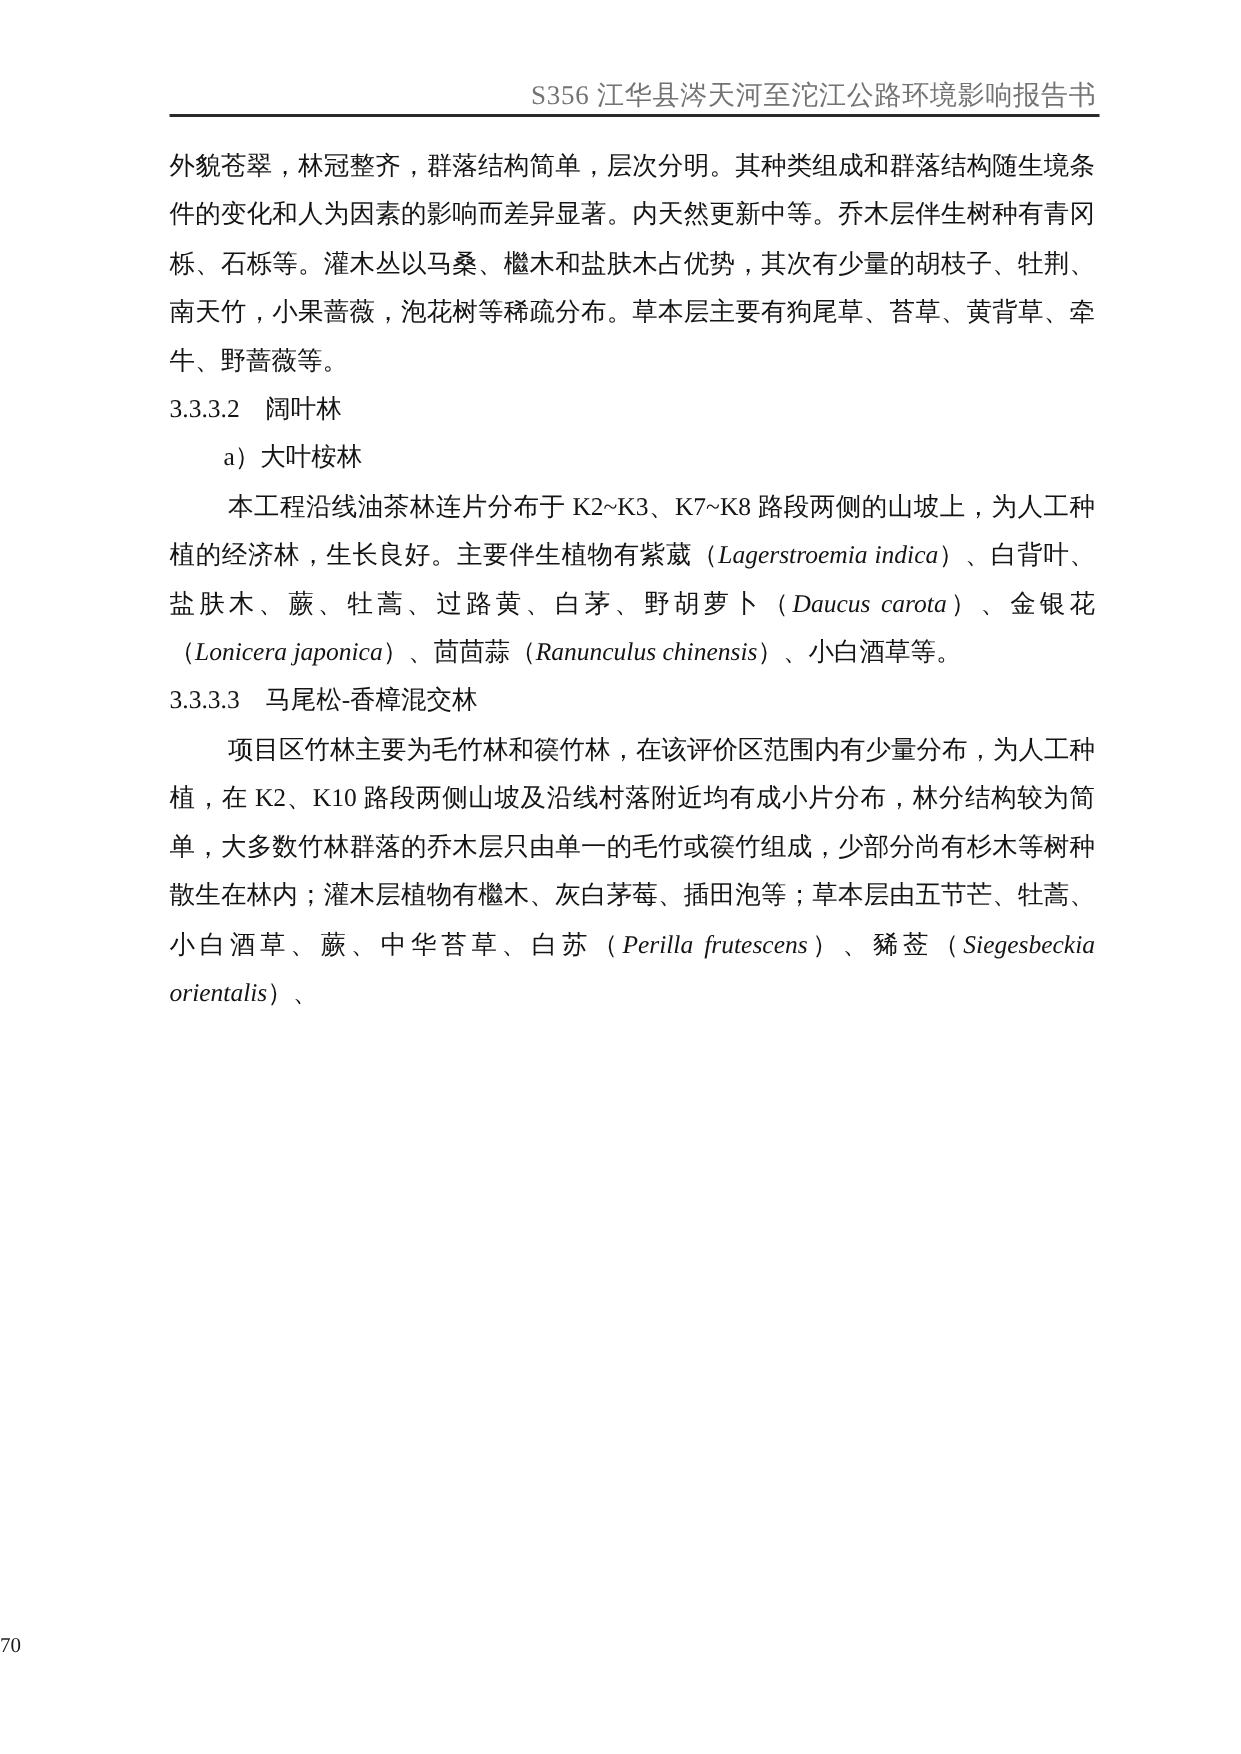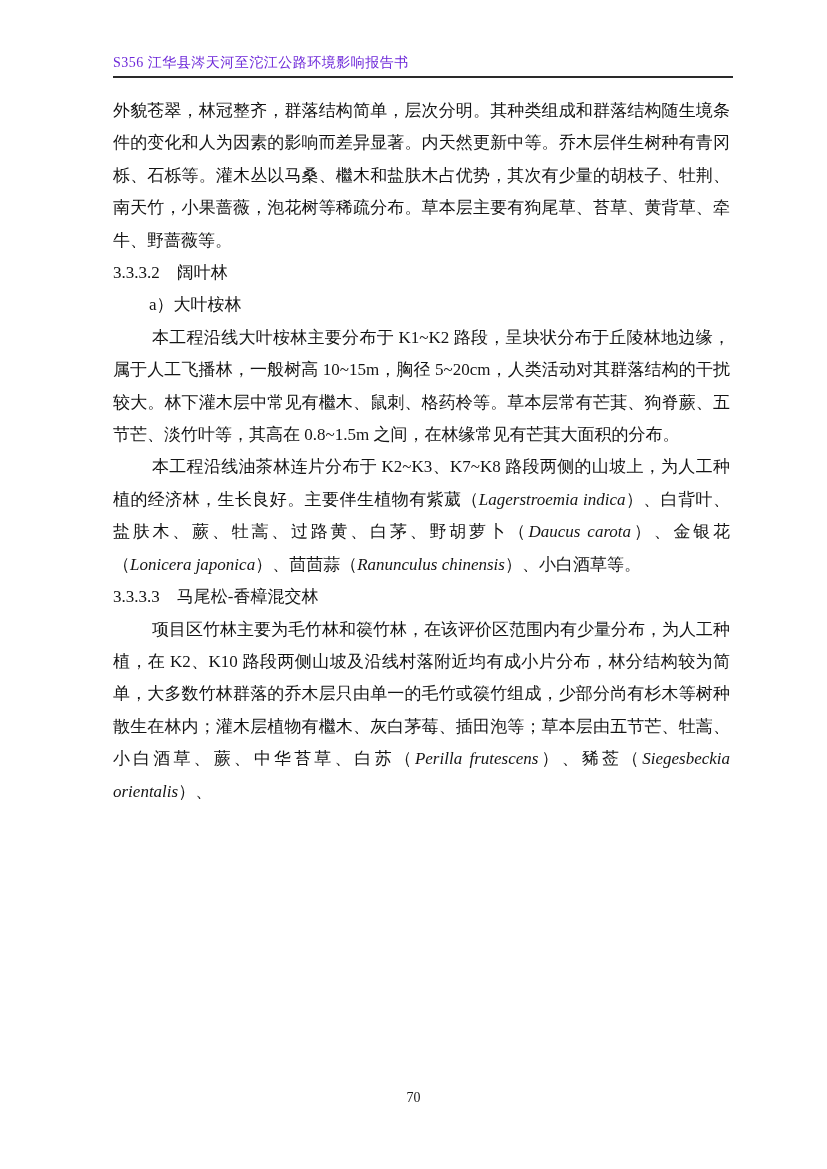--- a/index.html
+++ b/index.html
@@ -21,10 +21,10 @@
     top: 53px;
     left: 113px;
     right: 96px;
-    text-align: left;
-    font-size: 14px;
+    text-align: right;
+    font-size: 18px;
     line-height: 20px;
-    color: #6d28d9;
+    color: #737373;
     letter-spacing: 0.5px;
     white-space: nowrap;
   }

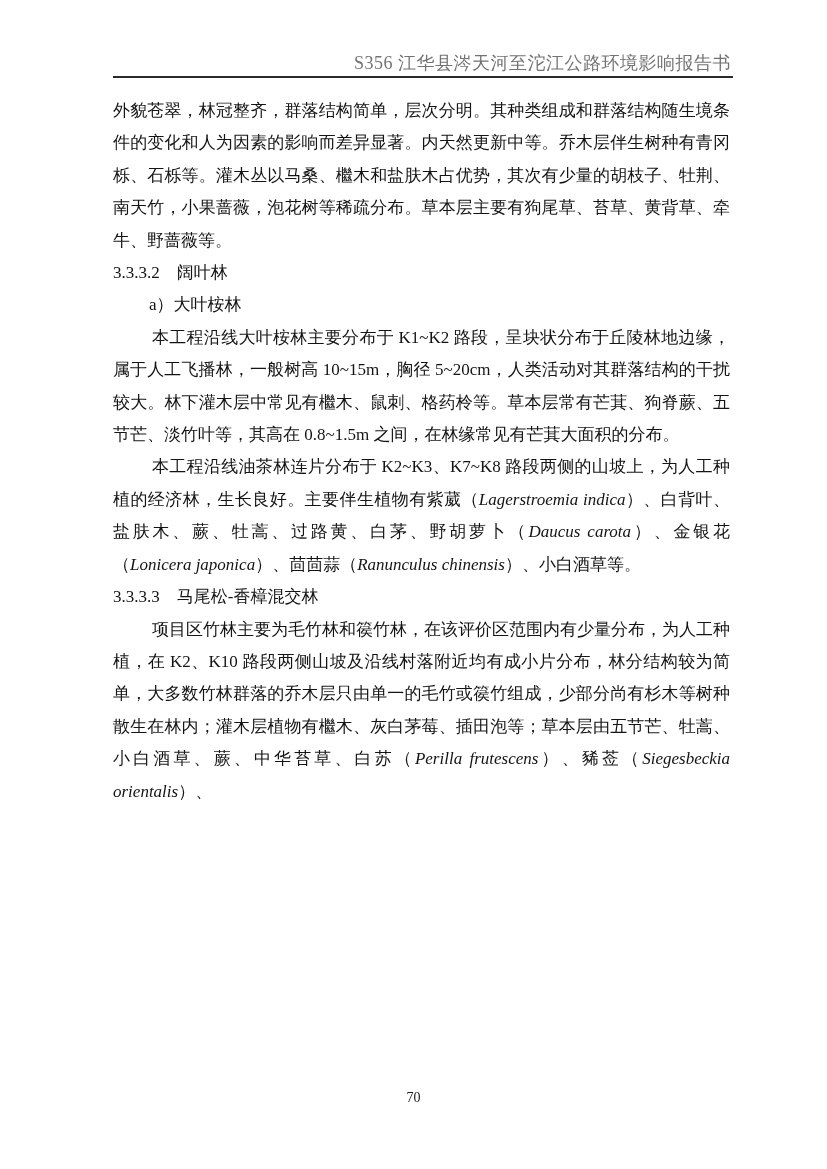--- a/index.html
+++ b/index.html
@@ -80,7 +80,6 @@
       <p class="blk-cont"><span>外貌苍翠，林冠整齐，群落结构简单，层次分明。其种类组成和群落结构随生境条件的变化和人为因素的影响而差异显著。内天然更新中等。乔木层伴生树种有青冈栎、石栎等。灌木丛以马桑、檵木和盐肤木占优势，其次有少量的胡枝子、牡荆、南天竹，小果蔷薇，泡花树等稀疏分布。草本层主要有狗尾草、苔草、黄背草、牵牛、野蔷薇等。</span></p>
       <p class="blk-heading"><span>3.3.3.2　阔叶林</span></p>
       <p class="blk-item"><span>a）大叶桉林</span></p>
-      <p class="blk-para"><span>本工程沿线大叶桉林主要分布于 K1~K2 路段，呈块状分布于丘陵林地边缘，属于人工飞播林，一般树高 10~15m，胸径 5~20cm，人类活动对其群落结构的干扰较大。林下灌木层中常见有檵木、鼠刺、格药柃等。草本层常有芒萁、狗脊蕨、五节芒、淡竹叶等，其高在 0.8~1.5m 之间，在林缘常见有芒萁大面积的分布。</span></p>
       <p class="blk-para"><span>本工程沿线油茶林连片分布于 K2~K3、K7~K8 路段两侧的山坡上，为人工种植的经济林，生长良好。主要伴生植物有紫葳（</span><span class="lat-italic">Lagerstroemia indica</span><span>）、白背叶、盐肤木、蕨、牡蒿、过路黄、白茅、野胡萝卜（</span><span class="lat-italic">Daucus carota</span><span>）、金银花（</span><span class="lat-italic">Lonicera japonica</span><span>）、茴茴蒜（</span><span class="lat-italic">Ranunculus chinensis</span><span>）、小白酒草等。</span></p>
       <p class="blk-heading"><span>3.3.3.3　马尾松-香樟混交林</span></p>
       <p class="blk-para"><span>项目区竹林主要为毛竹林和篌竹林，在该评价区范围内有少量分布，为人工种植，在 K2、K10 路段两侧山坡及沿线村落附近均有成小片分布，林分结构较为简单，大多数竹林群落的乔木层只由单一的毛竹或篌竹组成，少部分尚有杉木等树种散生在林内；灌木层植物有檵木、灰白茅莓、插田泡等；草本层由五节芒、牡蒿、小白酒草、蕨、中华苔草、白苏（</span><span class="lat-italic">Perilla frutescens</span><span>）、豨莶（</span><span class="lat-italic">Siegesbeckia orientalis</span><span>）、</span></p>

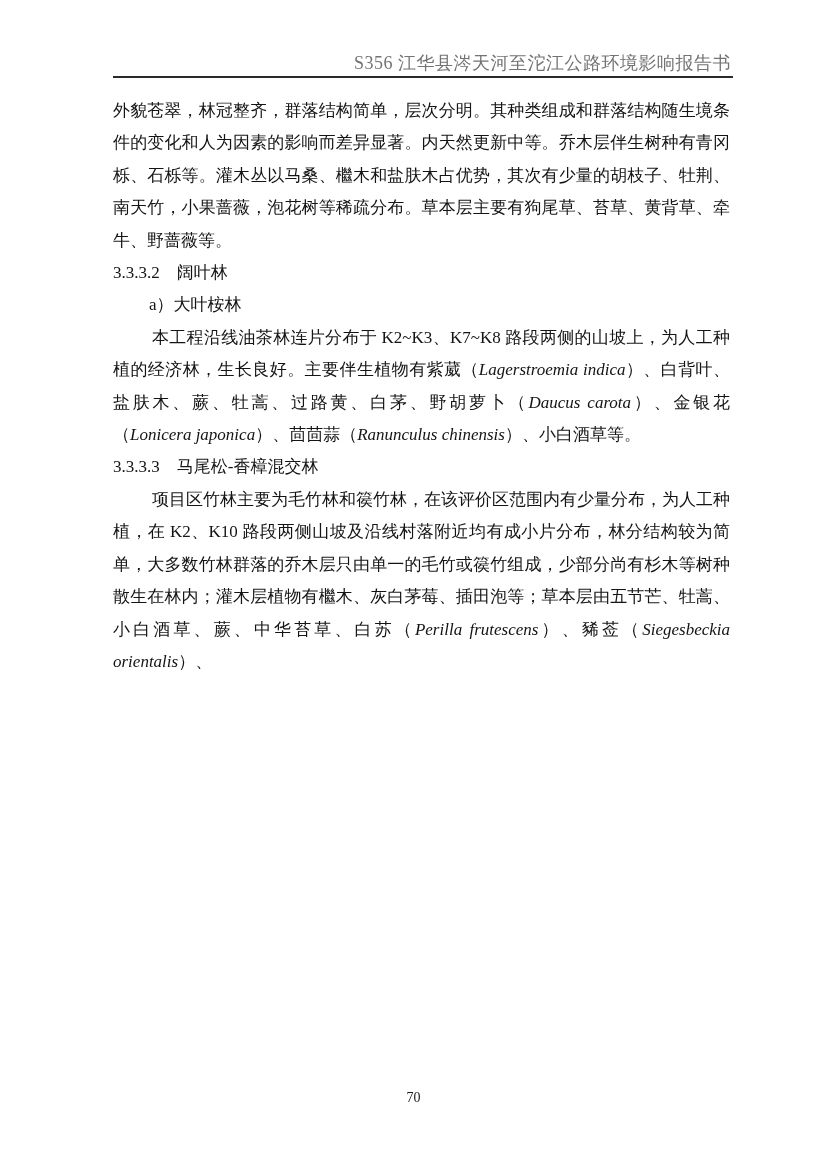--- a/index.html
+++ b/index.html
@@ -61,7 +61,7 @@
     top: 1088px;
     left: 0;
     width: 827px;
-    text-align: center;
+    text-align: left;
     font-size: 14px;
     line-height: 20px;
     color: #1a1a1a;

